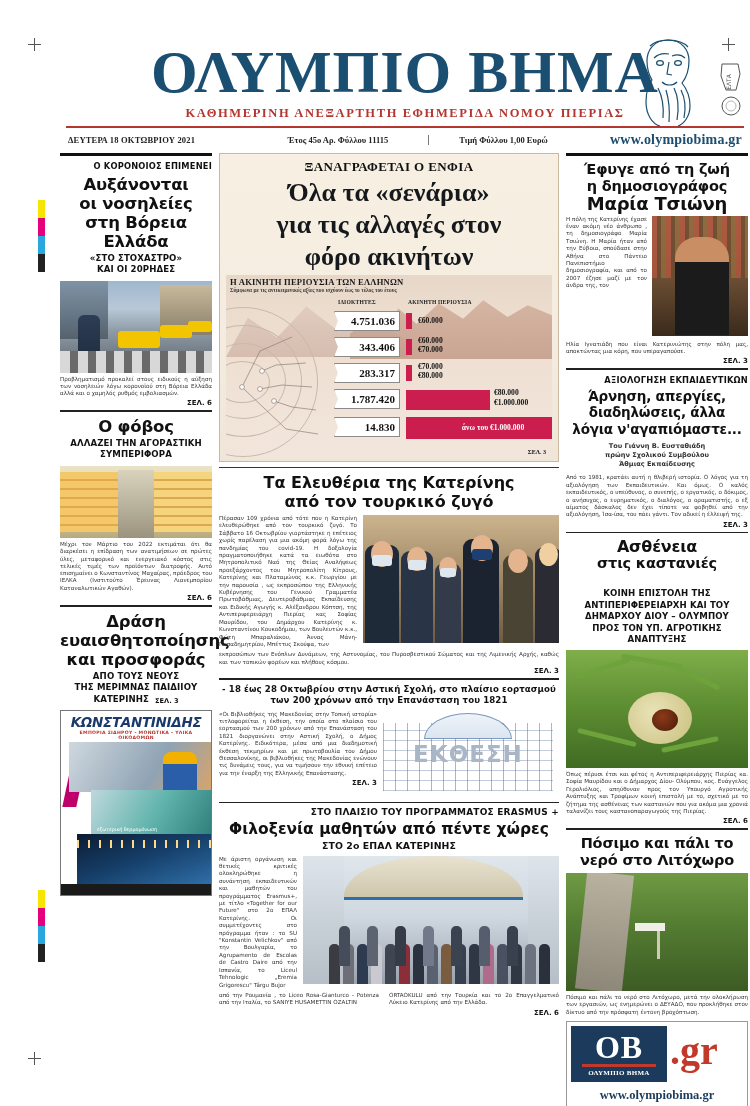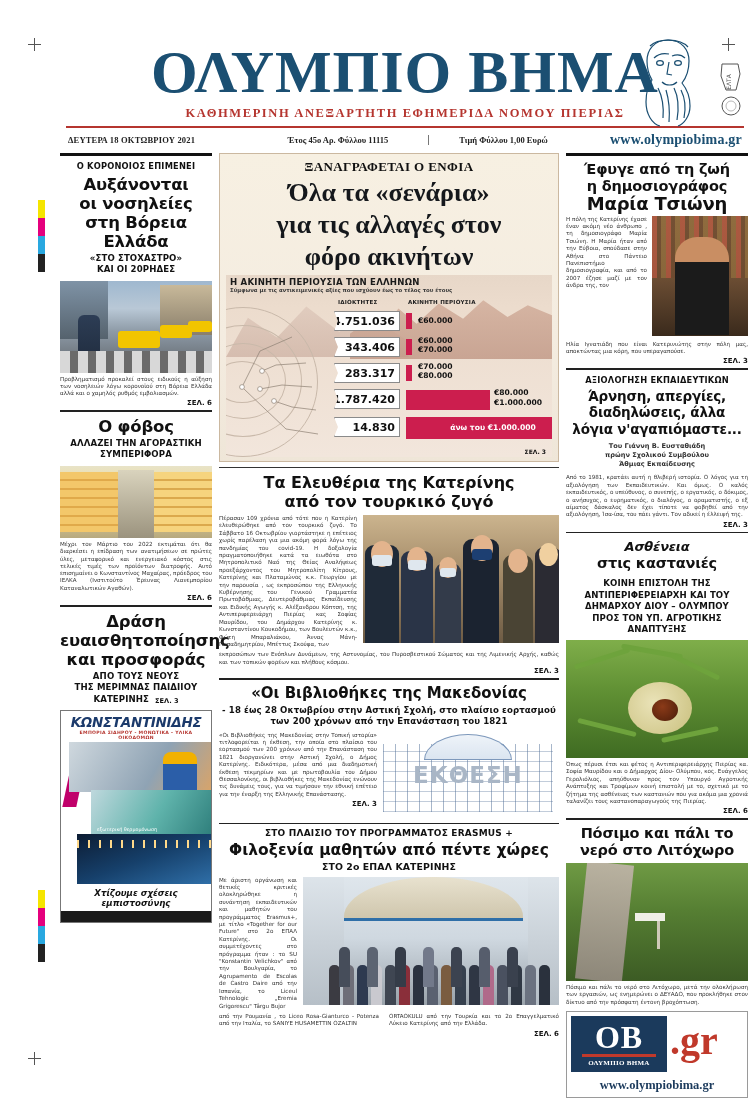--- a/index.html
+++ b/index.html
@@ -78,7 +78,7 @@
 
   
   .kicker {
-    text-align:center; font-size:8.3px; font-weight:bold;
+    text-align:right; font-size:8.3px; font-weight:bold;
     letter-spacing:.2px; color:#111; line-height:11px;
     font-family:"DejaVu Sans","Liberation Sans",sans-serif;
   }

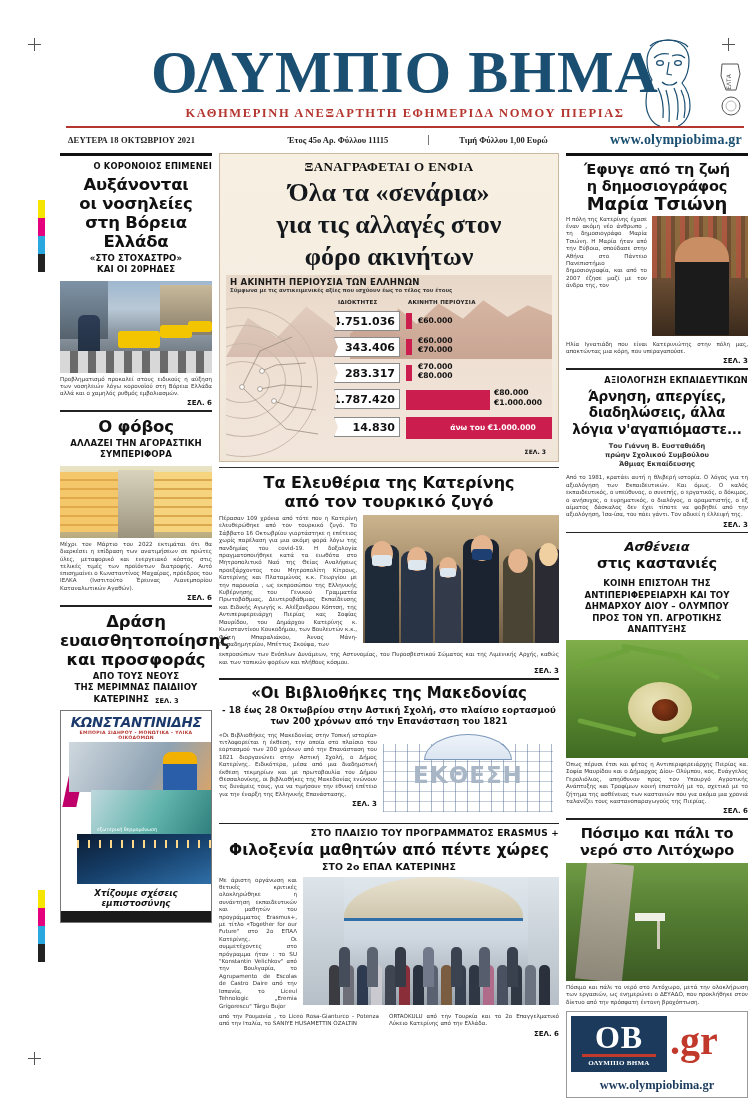--- a/index.html
+++ b/index.html
@@ -205,7 +205,7 @@
   }
   .enfia-band { margin-top:4px; position:relative; height:182px;
     background:linear-gradient(180deg,#e7d7c8 0%,#ecdccd 18%,#f2e6dc 100%);
-    overflow:hidden; }
+    overflow:hidden;font-family:Liberation Serif, serif; }
   .enfia-band .skyline {
     position:absolute; right:0; top:0; width:62%; height:84px;
     background:linear-gradient(180deg,#d9b7a4,#c29a88);

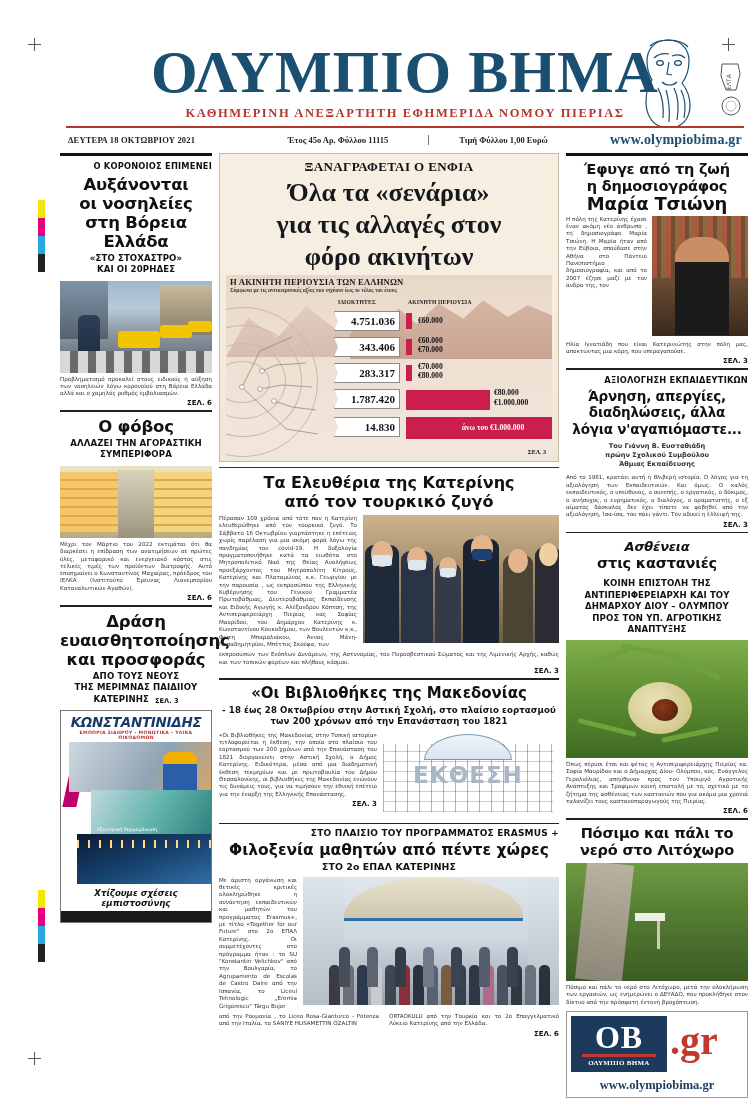--- a/index.html
+++ b/index.html
@@ -672,7 +672,7 @@
         <div class="hr-med" style="margin-top:3px;"></div>
 
         <div style="margin-top:5px;">
-          <div class="head-lg" style="font-size:13px;line-height:17px;font-style:italic;">Ασθένεια</div>
+          <div class="head-lg" style="font-size:16px;line-height:17px;">Ασθένεια</div>
           <div class="head-lg" style="font-size:14.5px;line-height:17px;">στις καστανιές</div>
           <div class="subhead" style="margin-top:6px;">ΚΟΙΝΗ ΕΠΙΣΤΟΛΗ ΤΗΣ</div>
           <div class="subhead">ΑΝΤΙΠΕΡΙΦΕΡΕΙΑΡΧΗ ΚΑΙ ΤΟΥ</div>

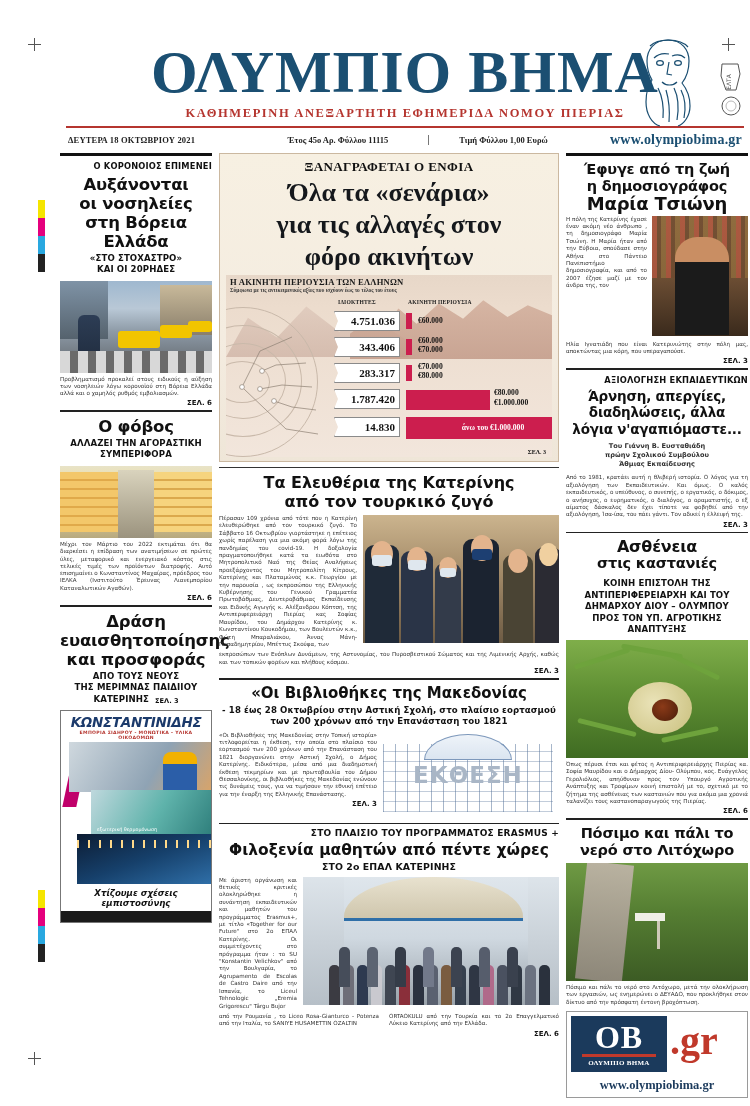--- a/index.html
+++ b/index.html
@@ -674,7 +674,7 @@
         <div style="margin-top:5px;">
           <div class="head-lg" style="font-size:16px;line-height:17px;">Ασθένεια</div>
           <div class="head-lg" style="font-size:14.5px;line-height:17px;">στις καστανιές</div>
-          <div class="subhead" style="margin-top:6px;">ΚΟΙΝΗ ΕΠΙΣΤΟΛΗ ΤΗΣ</div>
+          <div class="subhead" style="margin-top:16px;">ΚΟΙΝΗ ΕΠΙΣΤΟΛΗ ΤΗΣ</div>
           <div class="subhead">ΑΝΤΙΠΕΡΙΦΕΡΕΙΑΡΧΗ ΚΑΙ ΤΟΥ</div>
           <div class="subhead">ΔΗΜΑΡΧΟΥ ΔΙΟΥ – ΟΛΥΜΠΟΥ</div>
           <div class="subhead">ΠΡΟΣ ΤΟΝ ΥΠ. ΑΓΡΟΤΙΚΗΣ</div>

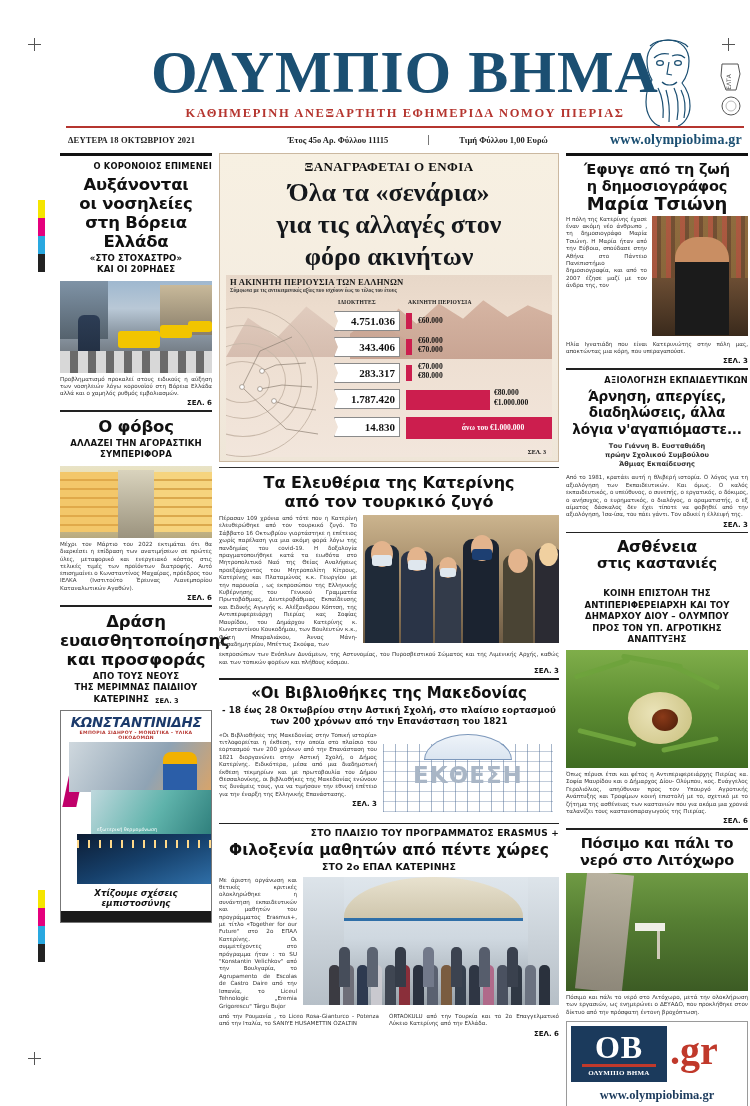--- a/index.html
+++ b/index.html
@@ -572,7 +572,6 @@
         <div class="hr-med" style="margin-top:3px;"></div>
 
         <div style="margin-top:4px;">
-          <div class="head-md" style="font-size:15px;line-height:18px;margin-top:2px;">«Οι Βιβλιοθήκες της Μακεδονίας</div>
           <div class="subhead" style="margin-top:3px;">- 18 έως 28 Οκτωβρίου στην Αστική Σχολή, στο πλαίσιο εορτασμού</div>
           <div class="subhead">των 200 χρόνων από την Επανάσταση του 1821</div>
           <div style="display:flex; gap:6px; margin-top:4px;">

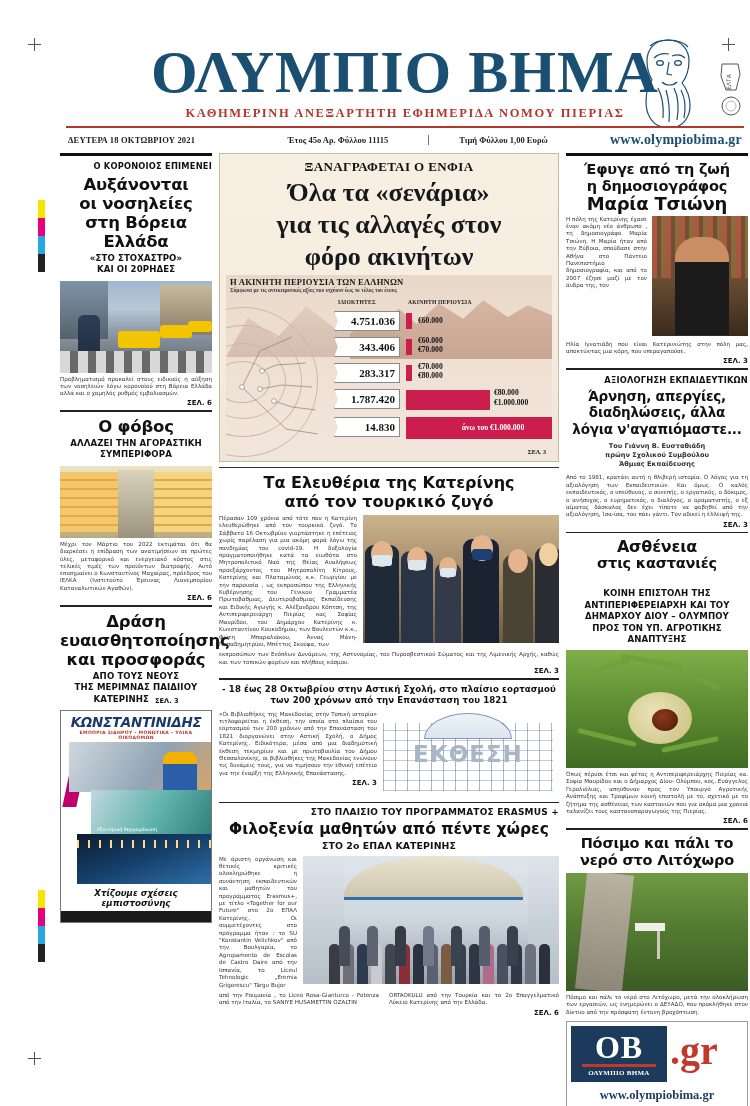--- a/index.html
+++ b/index.html
@@ -455,7 +455,6 @@
                 <div class="lights"></div>
               </div>
           </div>
-          <div class="ad-kon-slogan">Χτίζουμε σχέσεις εμπιστοσύνης</div>
           <div class="ad-kon-dark">
             
             

